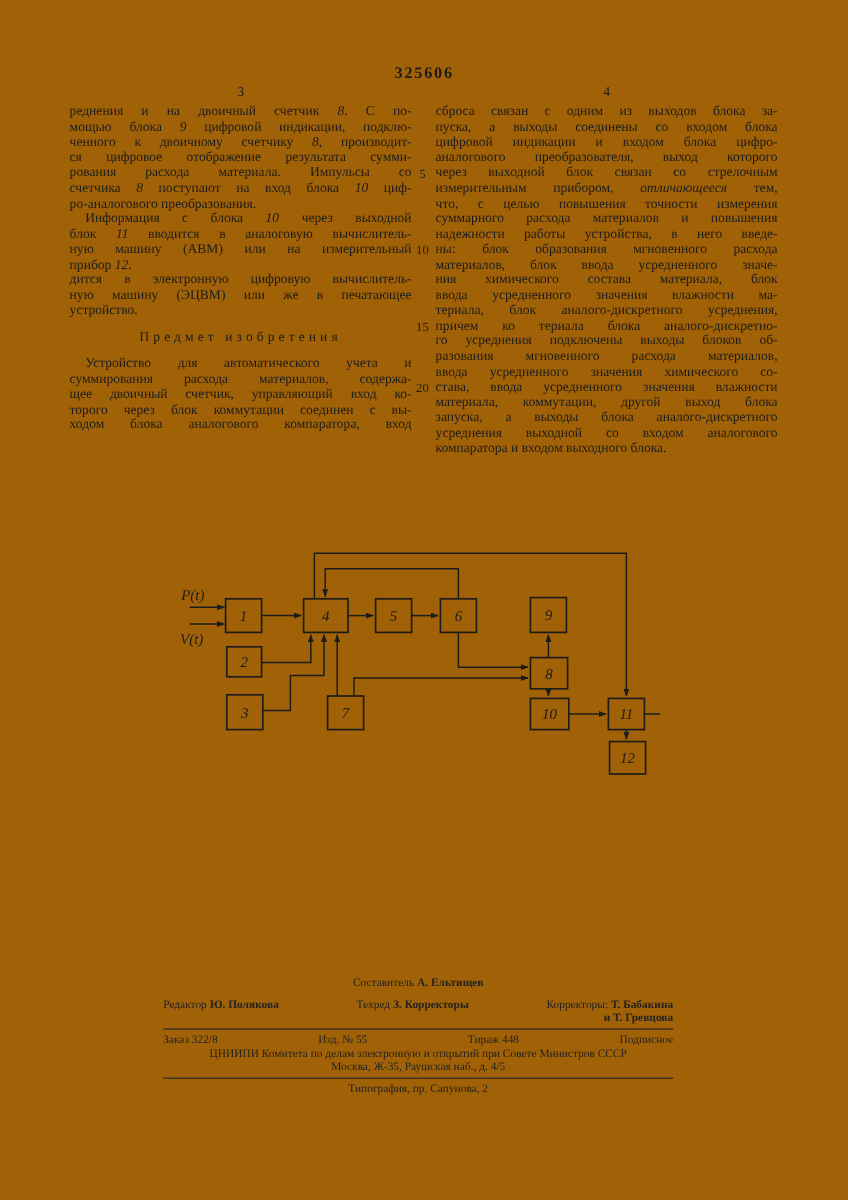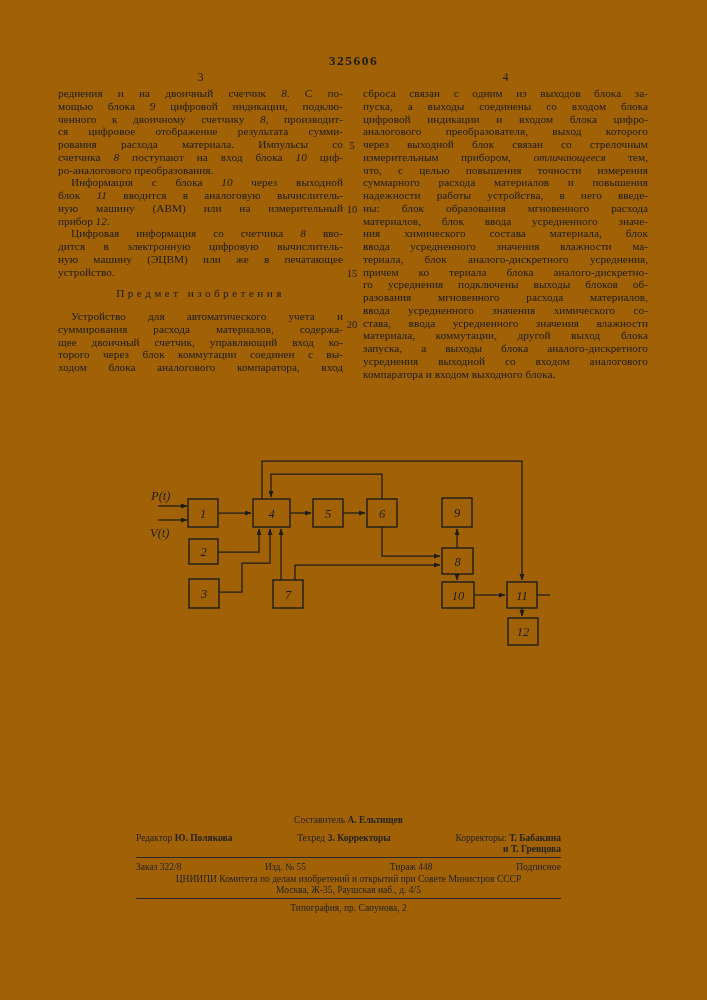--- a/index.html
+++ b/index.html
@@ -77,7 +77,6 @@
       <div class="tl">блок <i>11</i> вводится в аналоговую вычислитель-</div>
       <div class="tl">ную машину (АВМ) или на измерительный</div>
       <div class="tl end">прибор <i>12</i>.</div>
-      <div class="tl ind">Цифровая информация со счетчика <i>8</i> вво-</div>
       <div class="tl">дится в электронную цифровую вычислитель-</div>
       <div class="tl">ную машину (ЭЦВМ) или же в печатающее</div>
       <div class="tl end">устройство.</div>

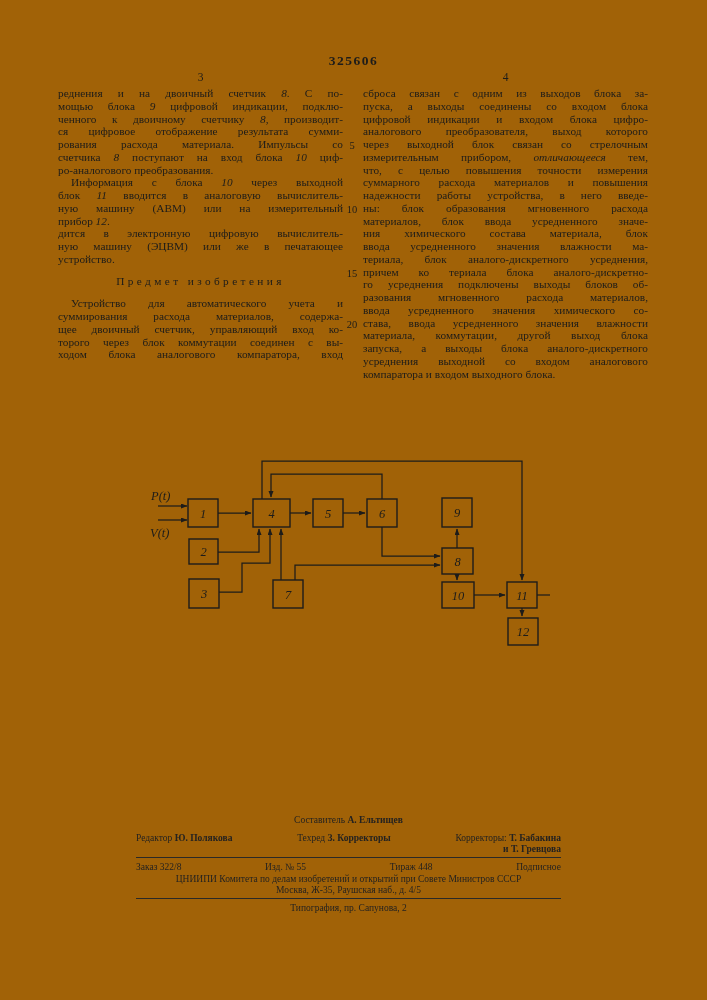--- a/index.html
+++ b/index.html
@@ -206,7 +206,7 @@
       <span>Тираж 448</span>
       <span>Подписное</span>
     </div>
-    <div class="f-org">ЦНИИПИ Комитета по делам изобретений и открытий при Совете Министров СССР</div>
+    <div class="f-org">ЦНИИПИ Комитета по делам электронную и открытий при Совете Министров СССР</div>
     <div class="f-addr">Москва, Ж-35, Раушская наб., д. 4/5</div>
     <div class="f-rule"></div>
     <div class="f-print">Типография, пр. Сапунова, 2</div>

